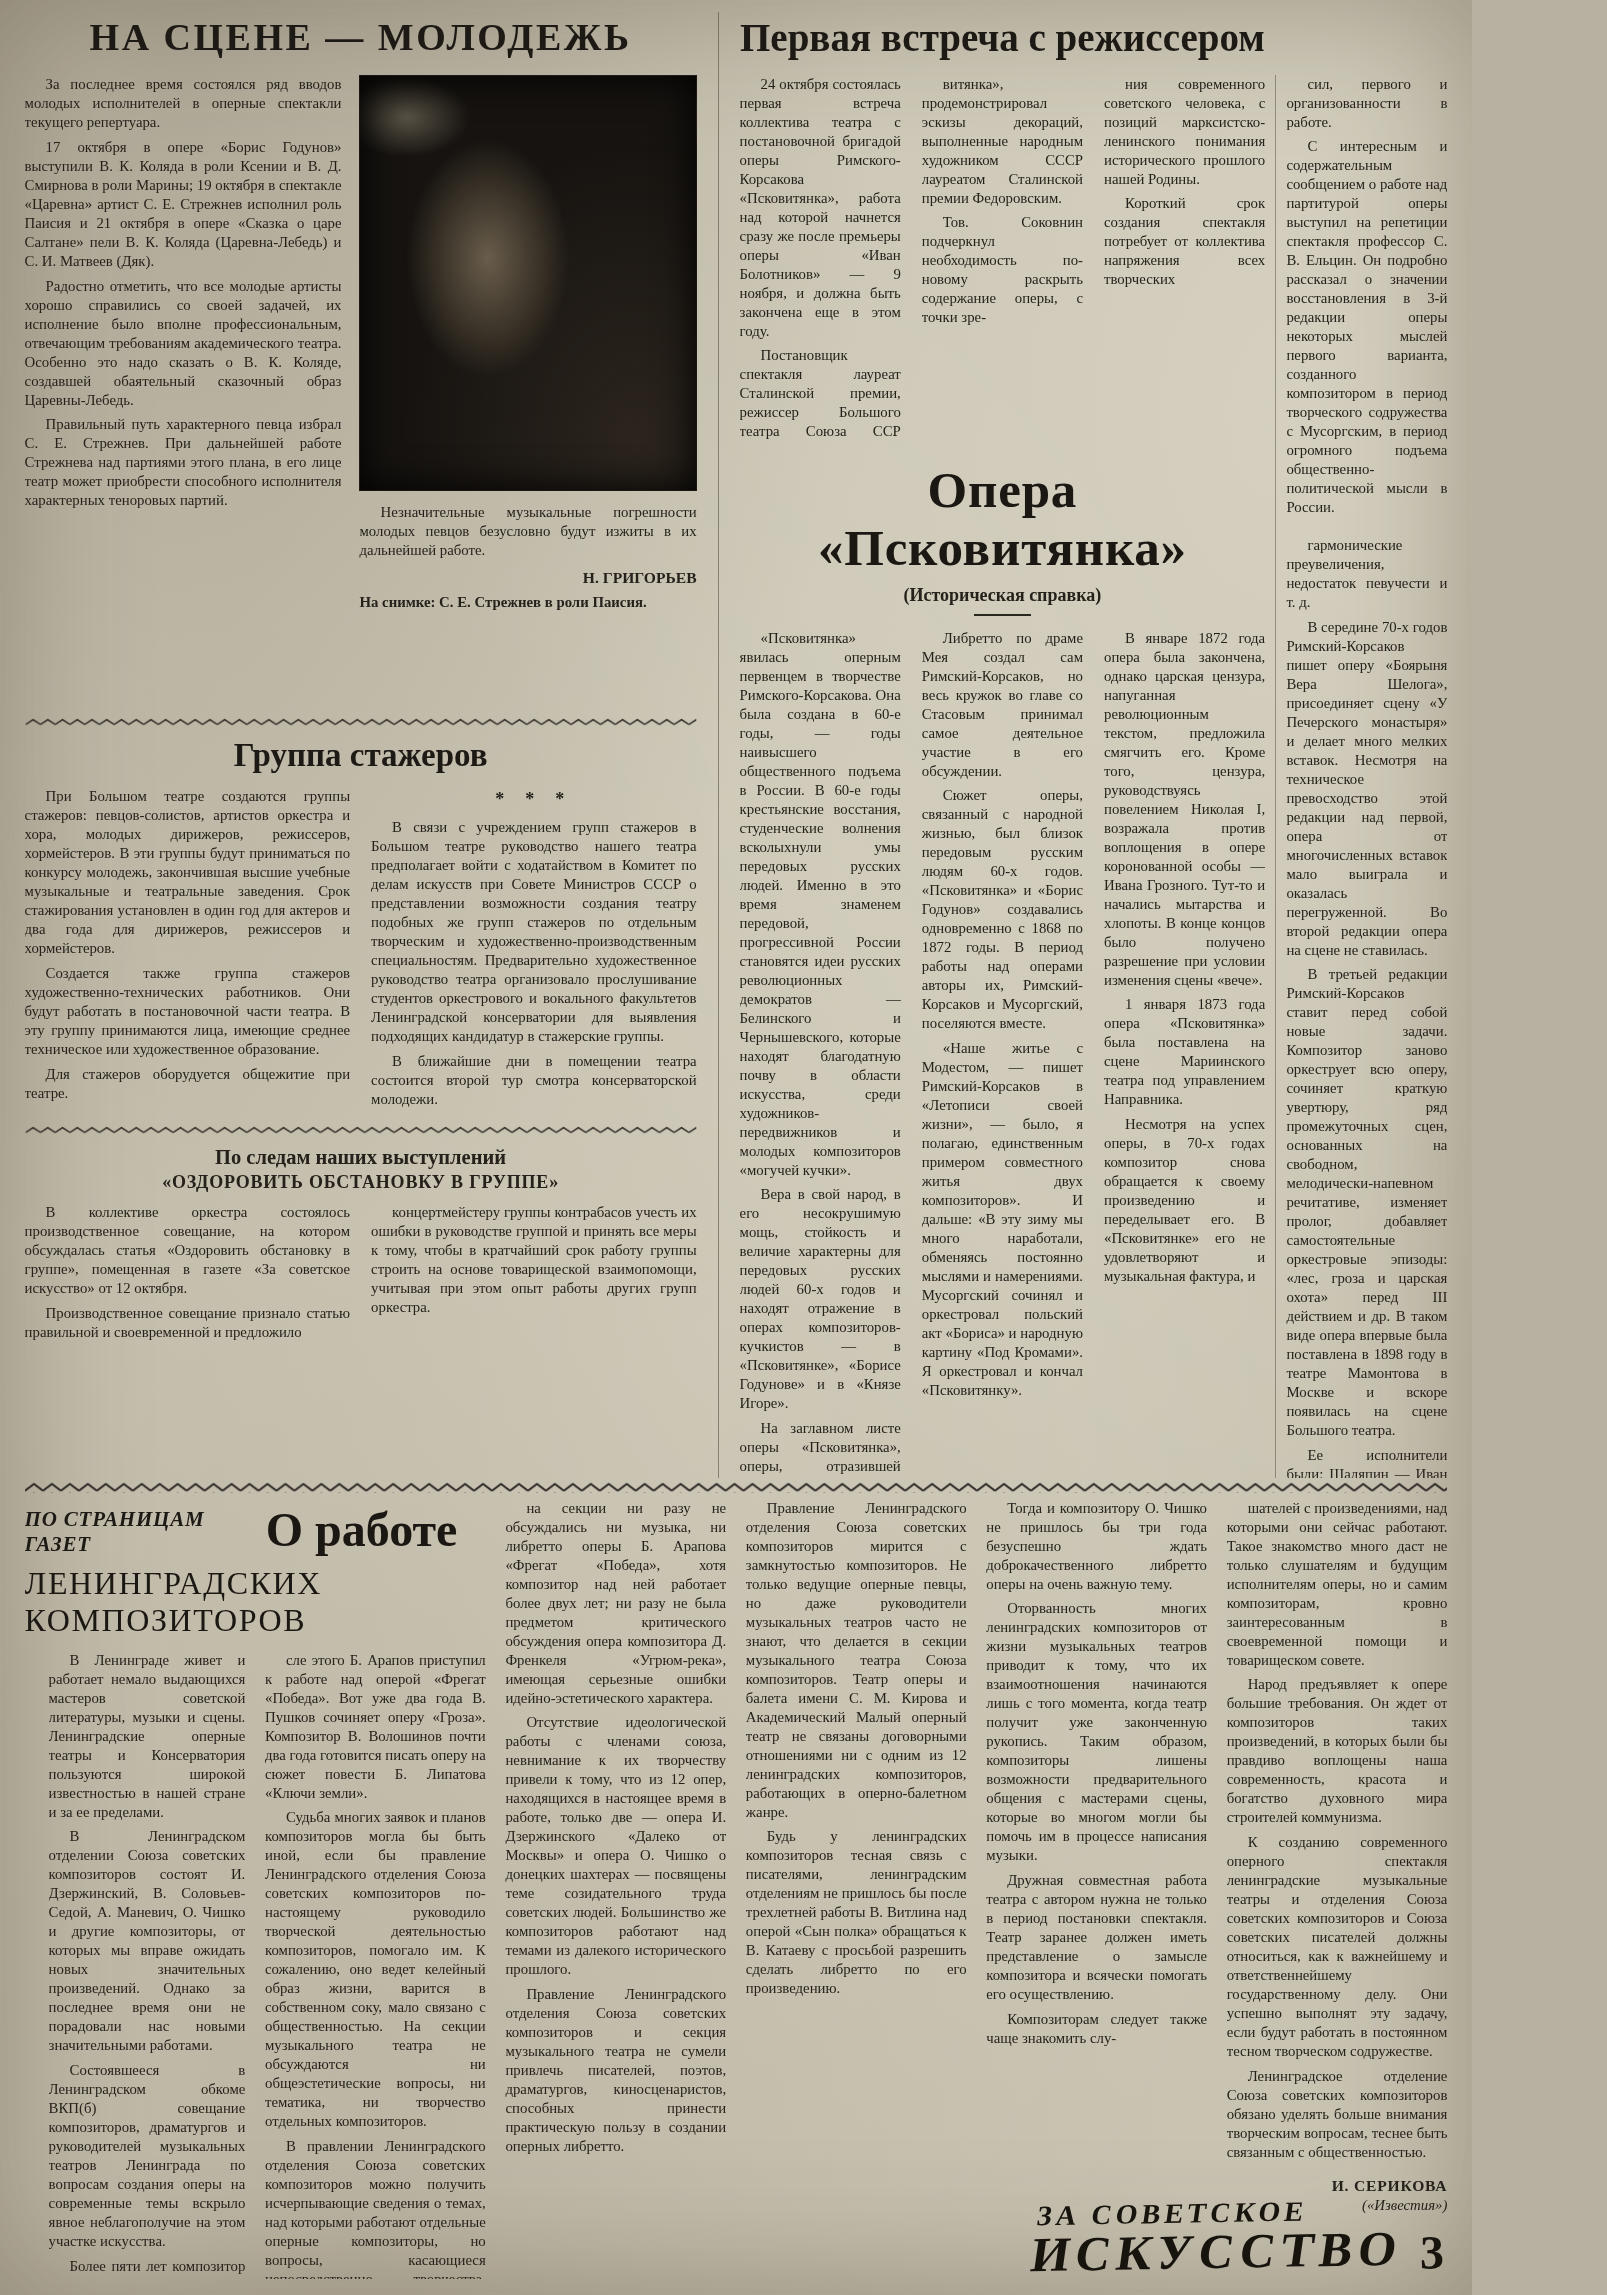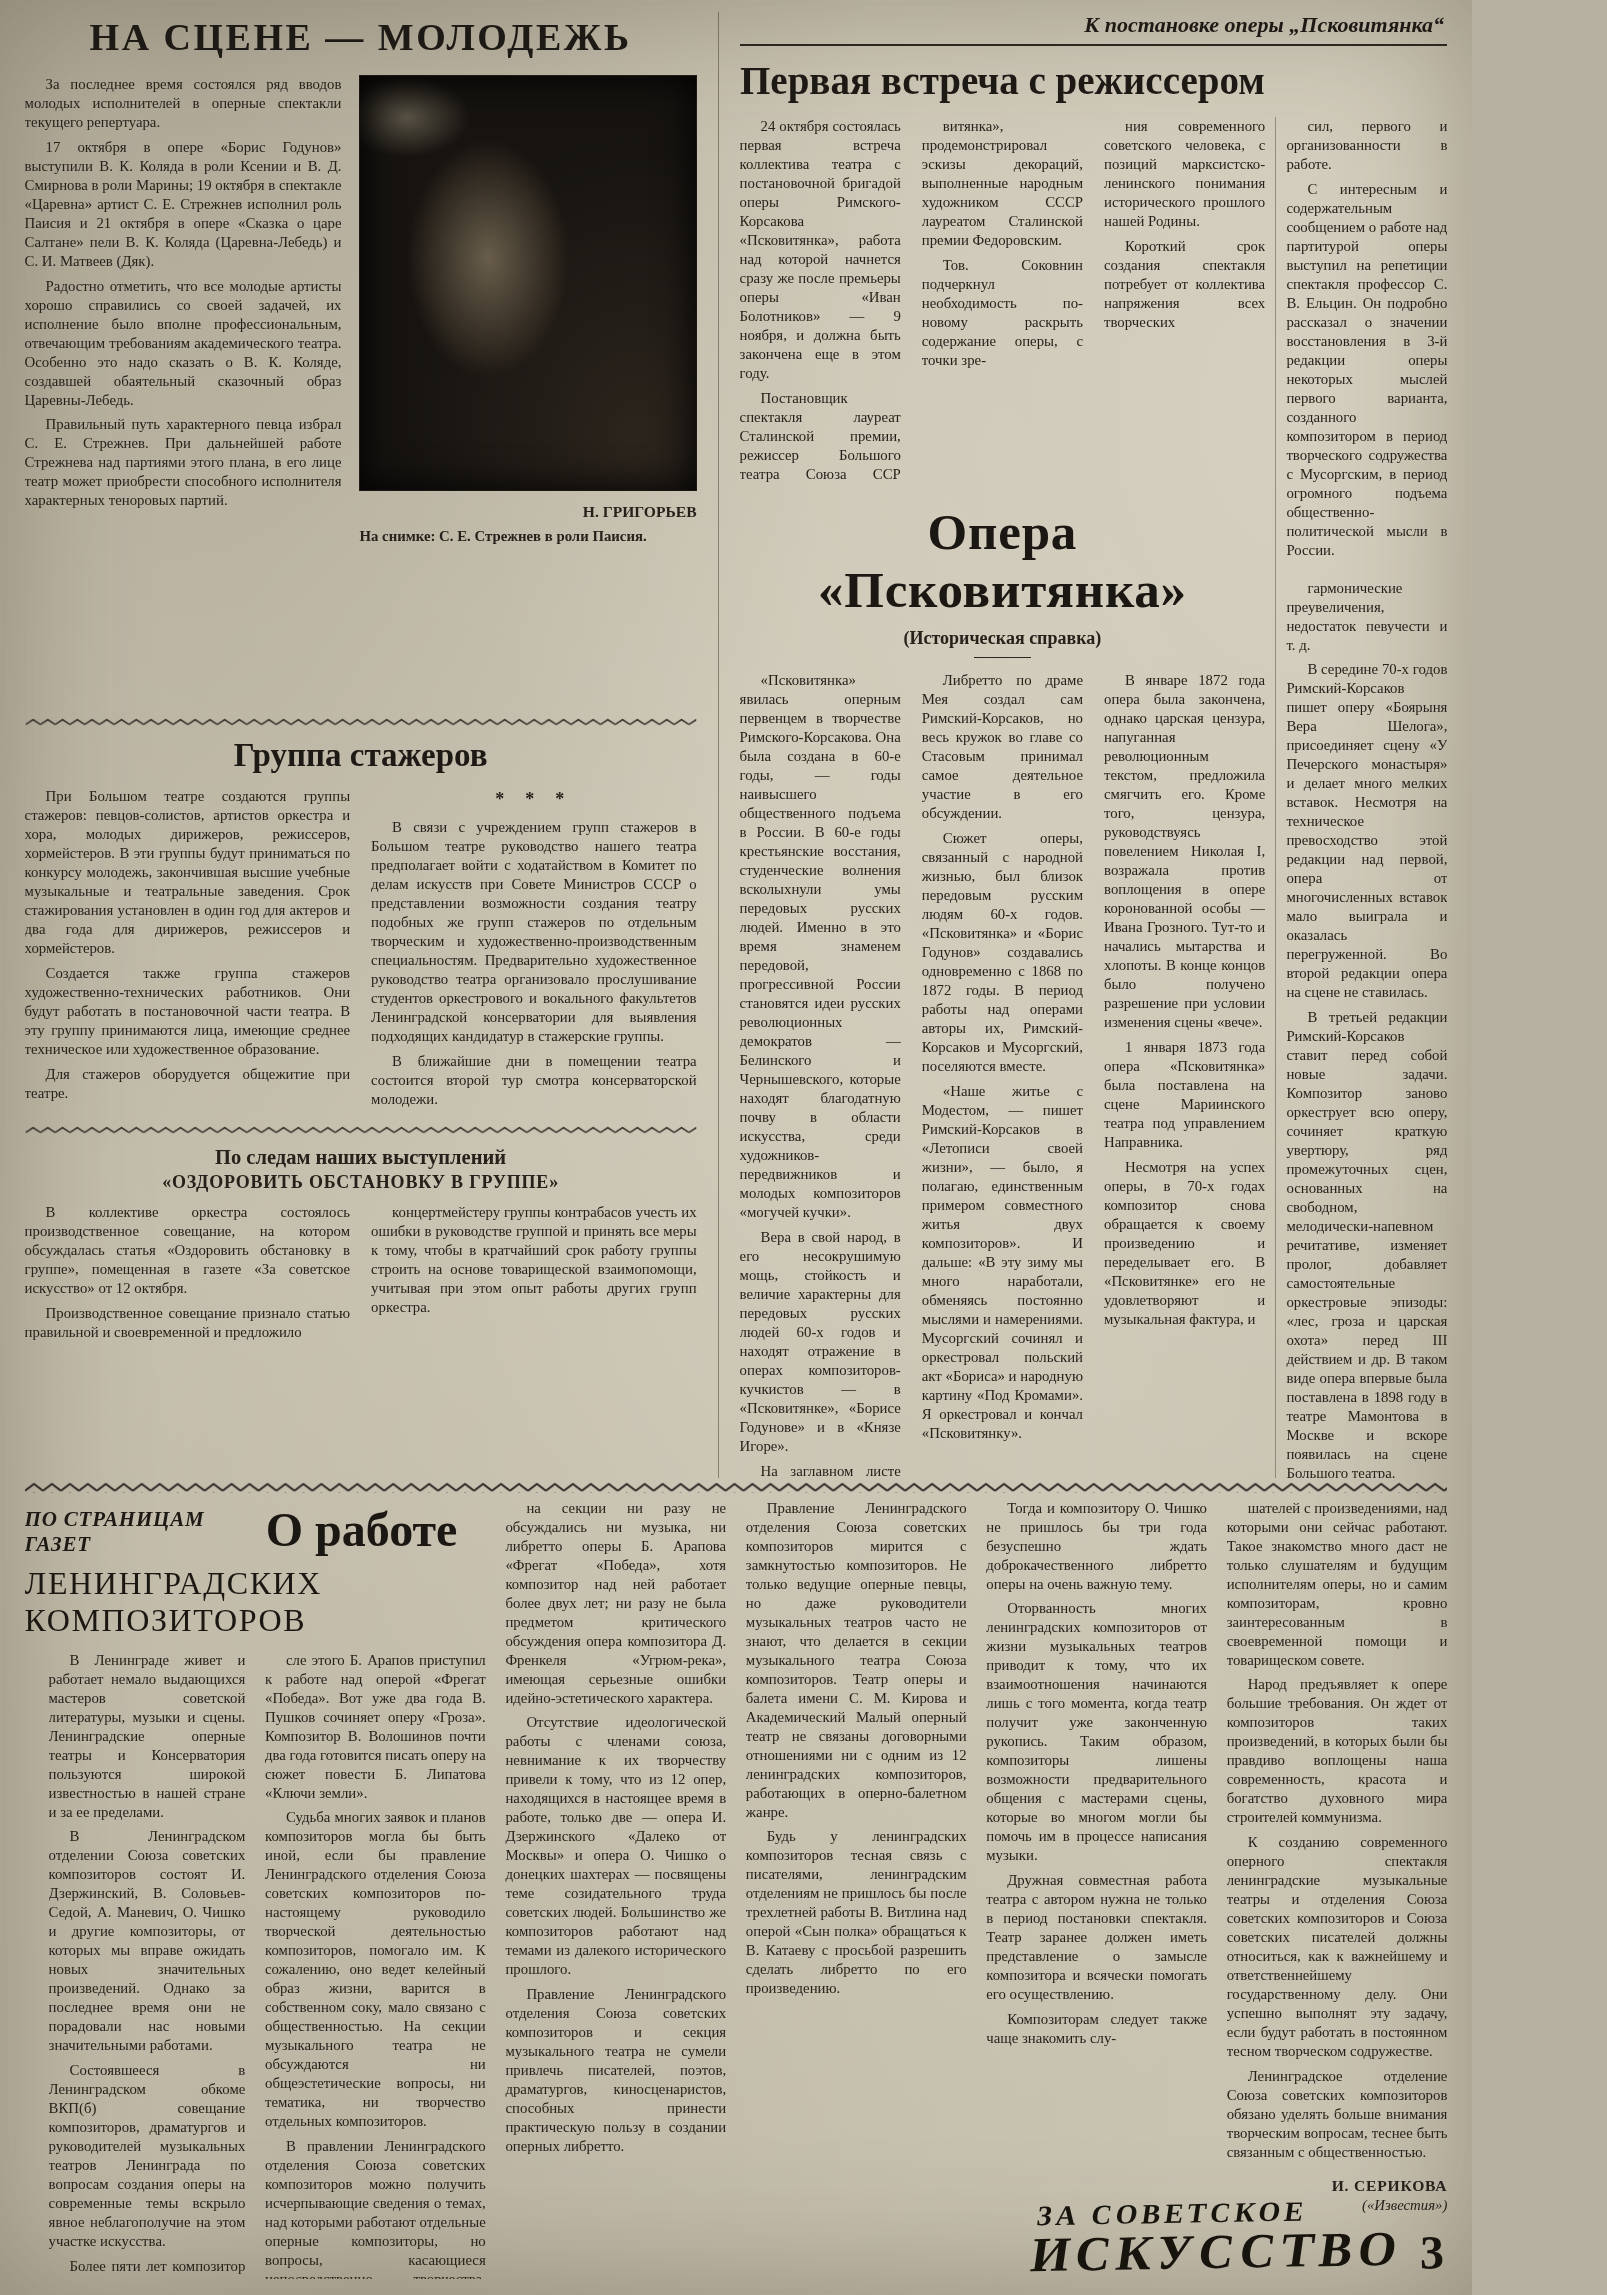--- a/index.html
+++ b/index.html
@@ -179,7 +179,6 @@
 
     <div class="right">
 
-      <div class="pv-kicker">К постановке оперы „Псковитянка“</div>
       <h1 class="pv-title">Первая встреча с режиссером</h1>
 
       <div class="col pv c1">

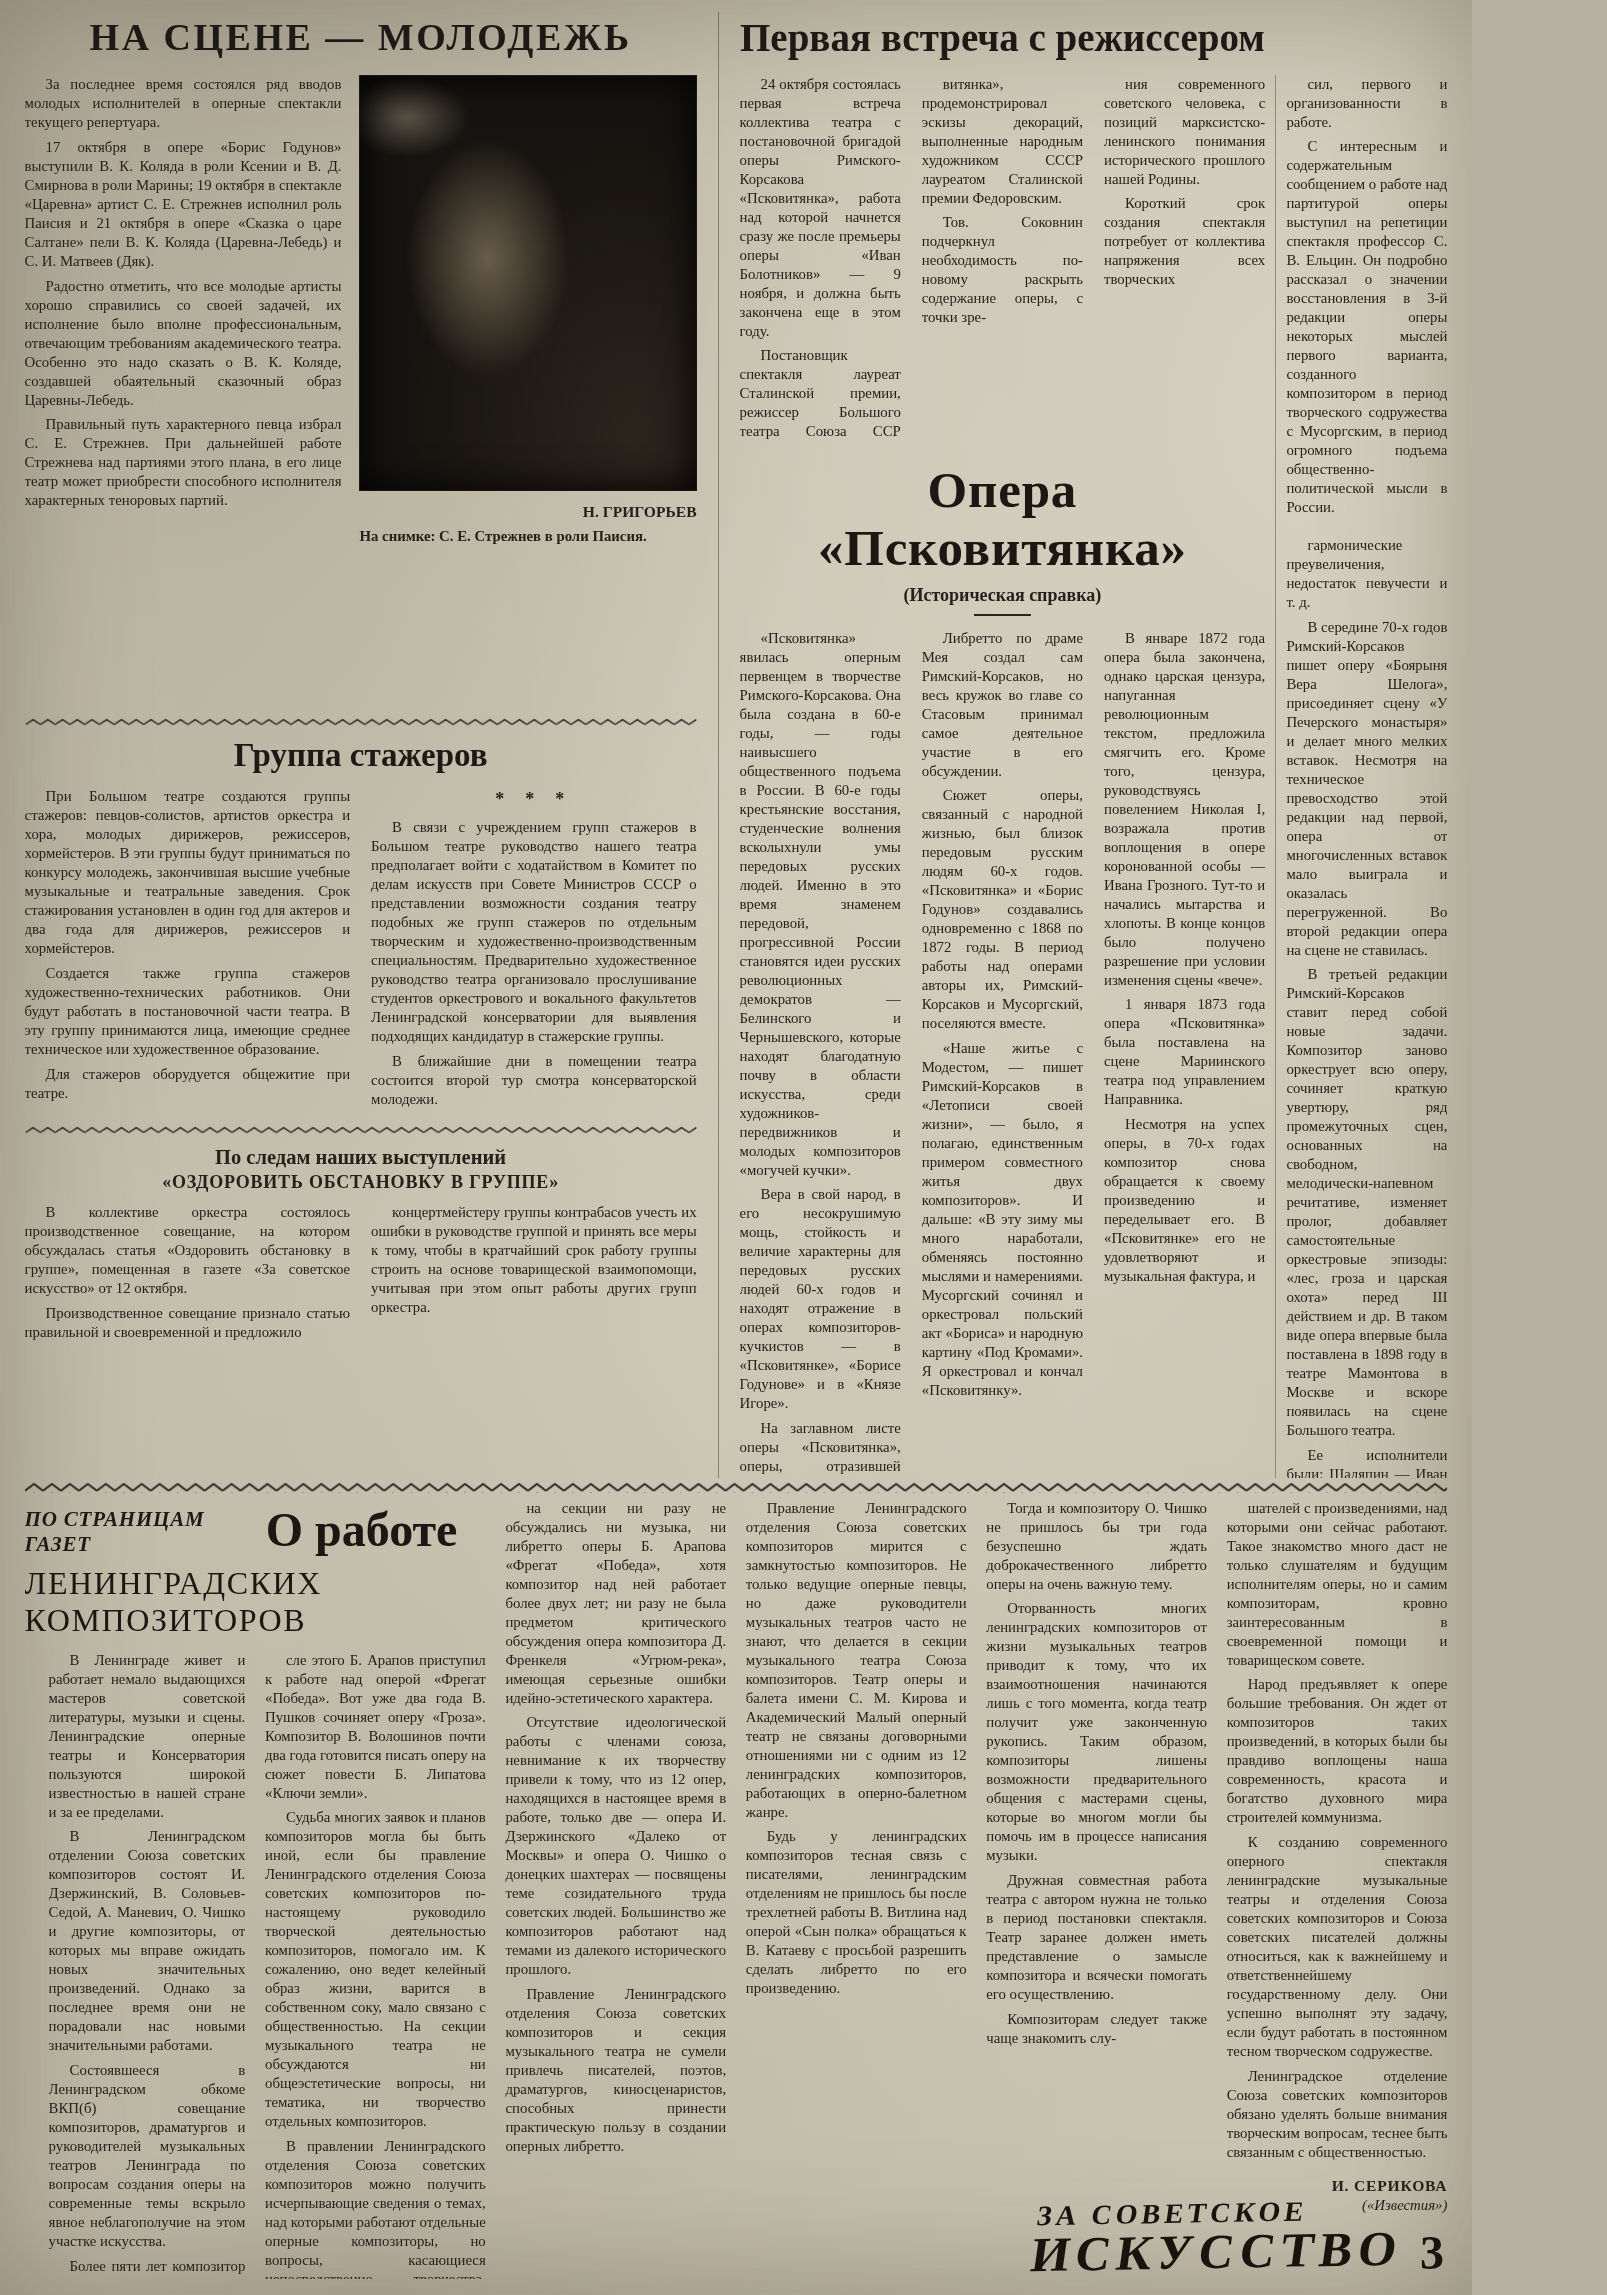--- a/index.html
+++ b/index.html
@@ -129,6 +129,9 @@
             </div>
           <figure style="margin:0">
             <div class="photo"></div>
+            <div class="col caption">
+                <p>Незначительные музыкальные погрешности молодых певцов безусловно будут изжиты в их дальнейшей работе.</p>
+              </div>
             <div class="byline">Н. ГРИГОРЬЕВ</div>
             <div class="note">На снимке: С. Е. Стрежнев в роли Паисия.</div>
           </figure>

